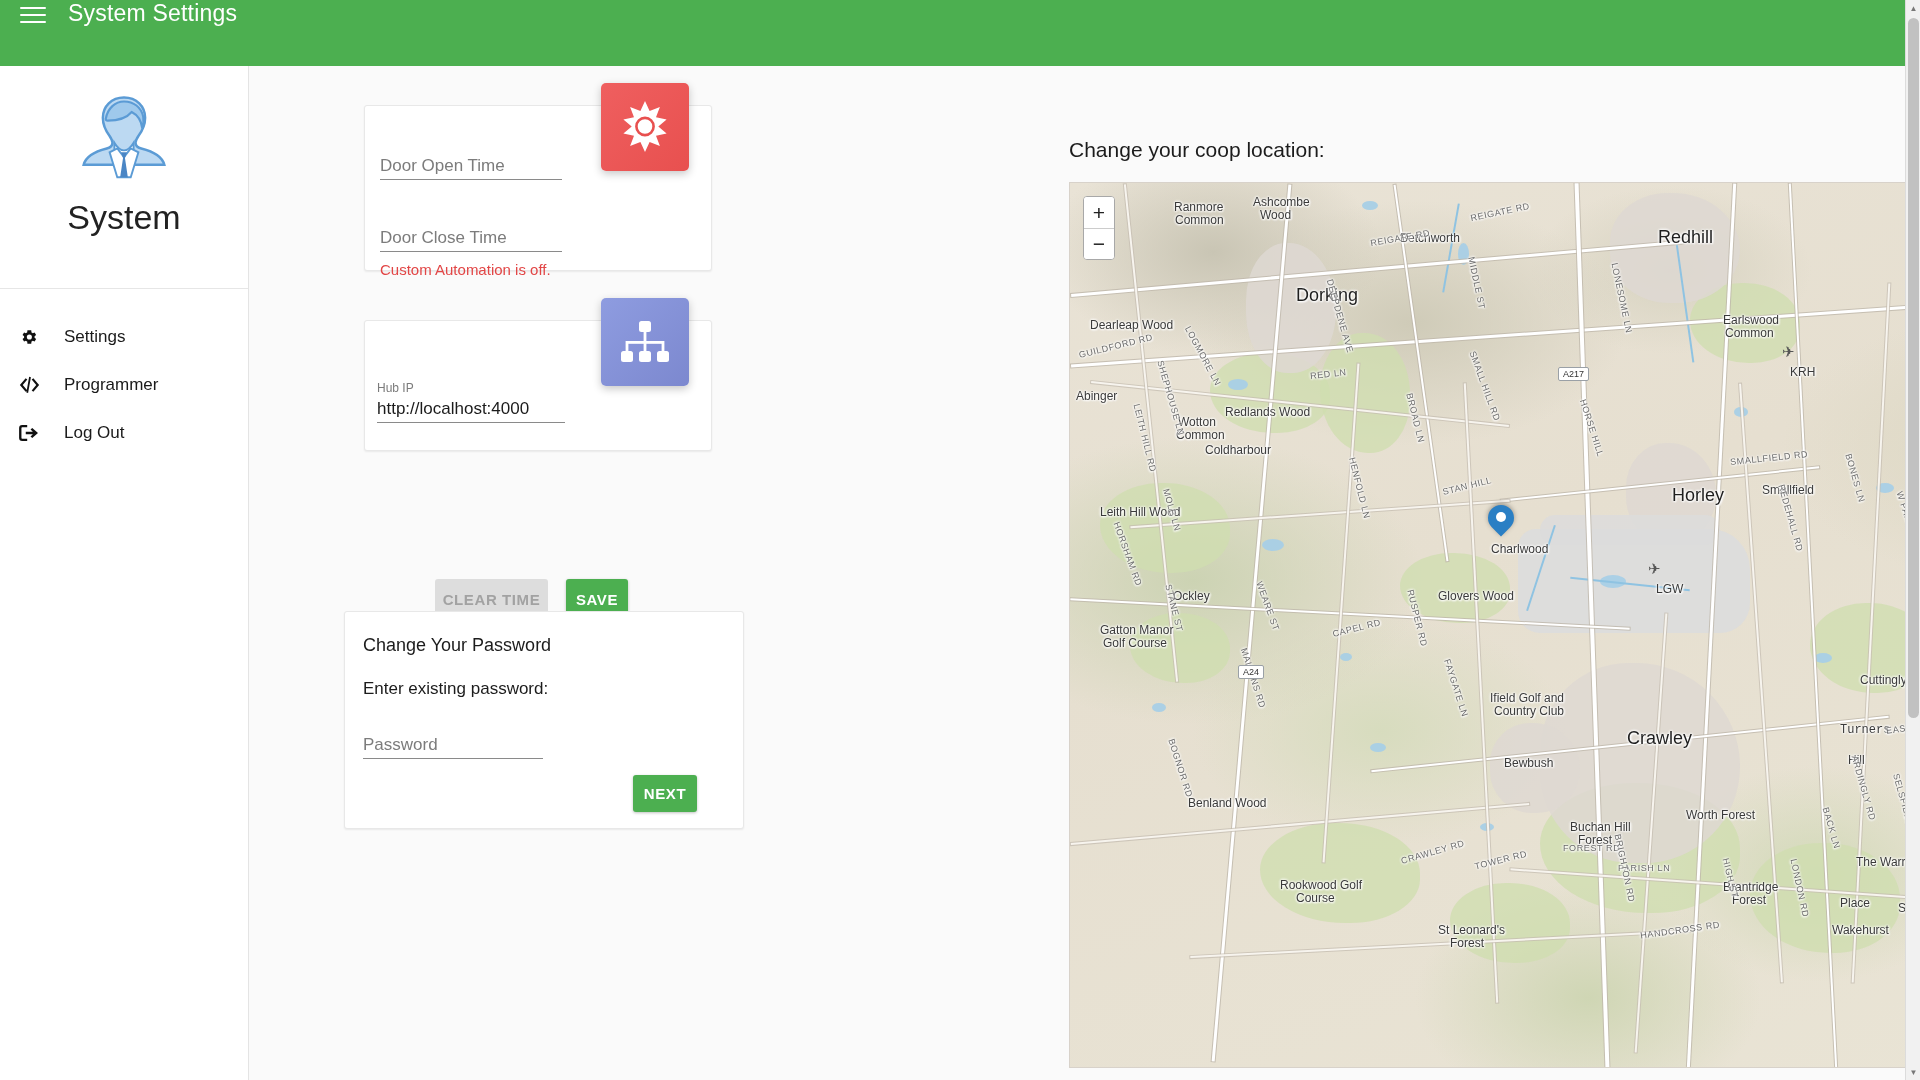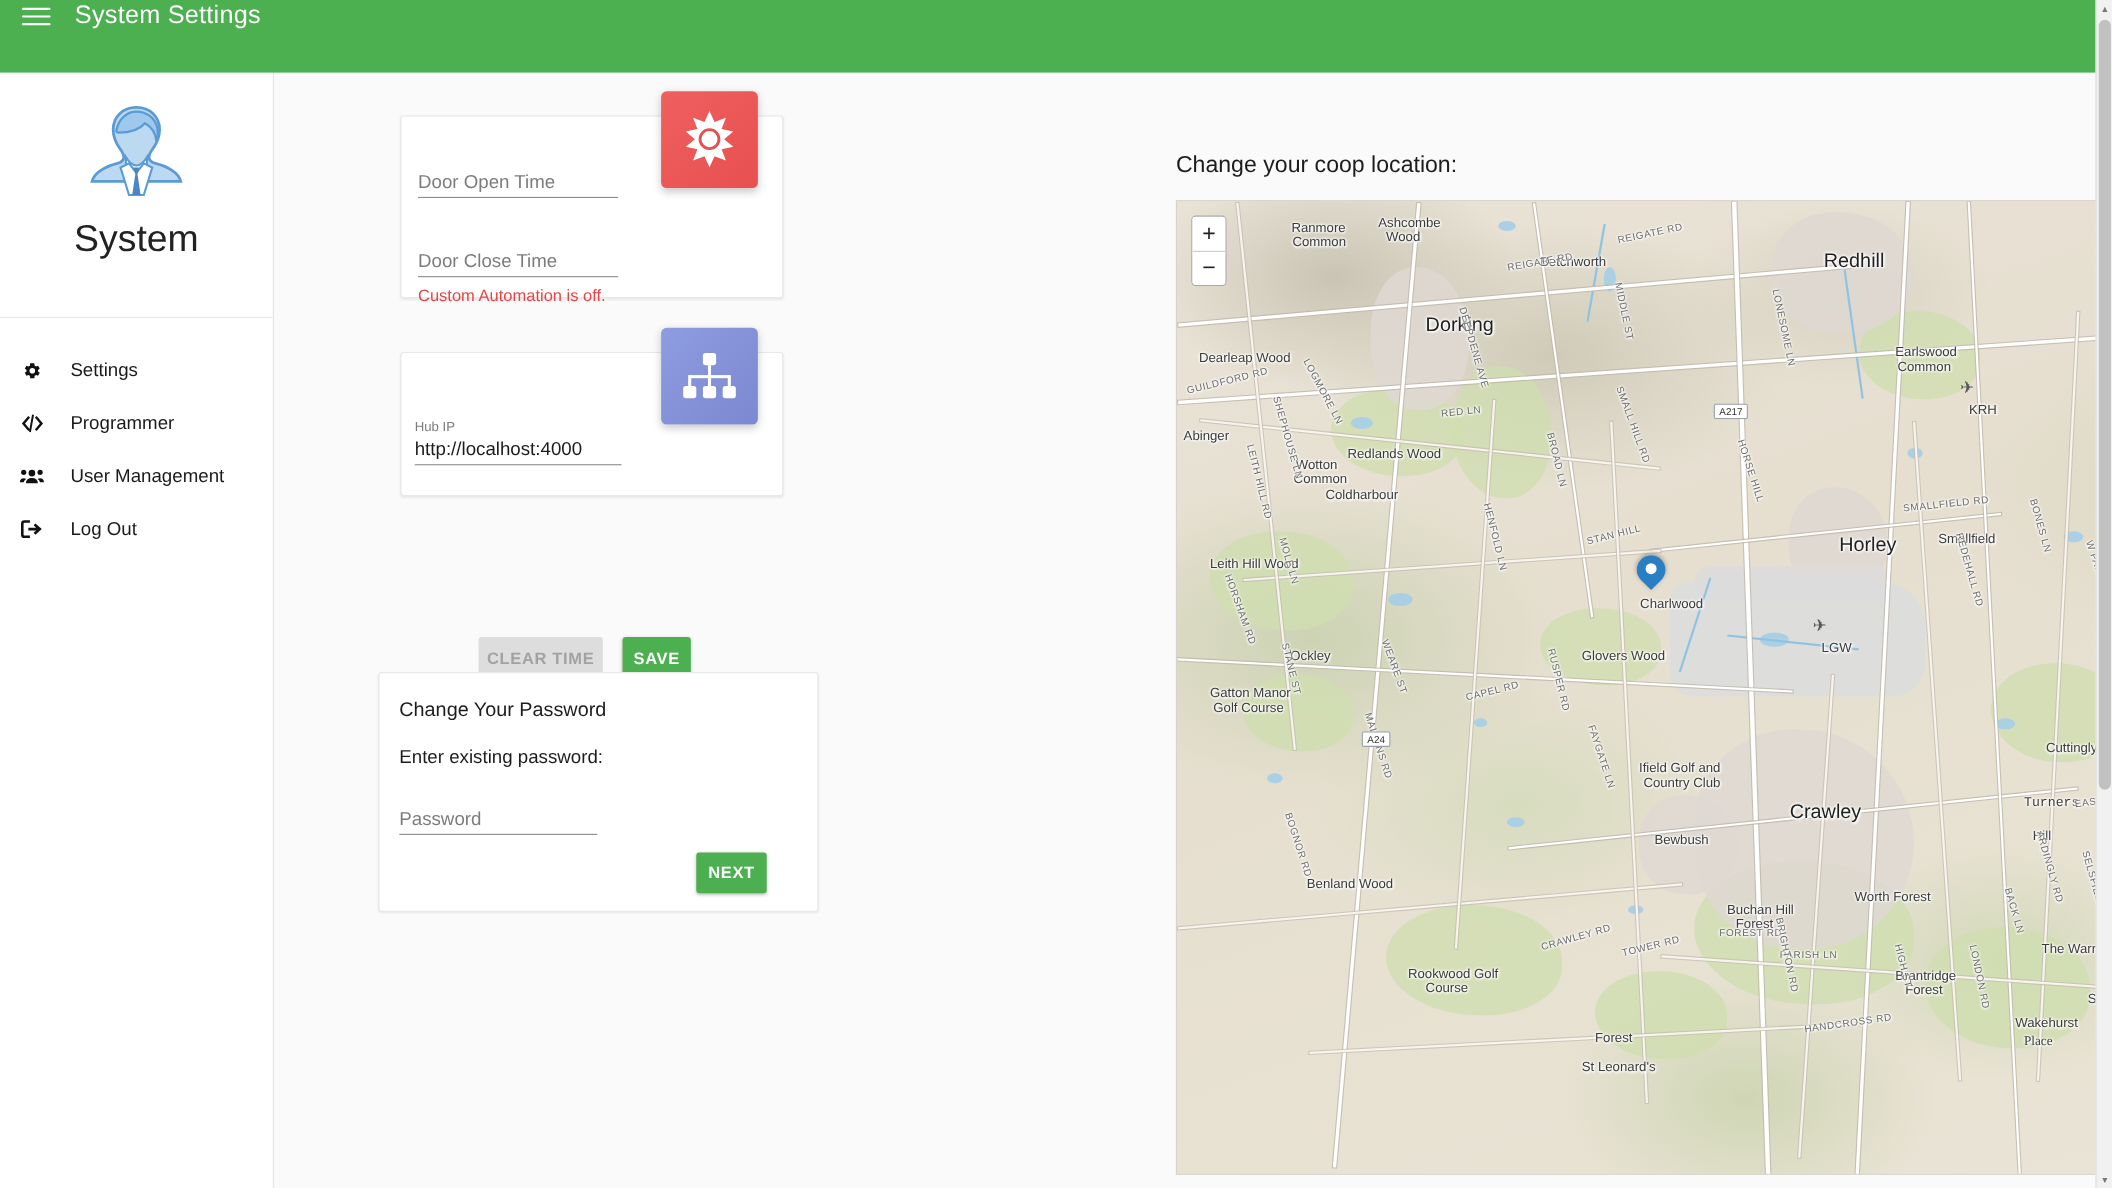--- a/index.html
+++ b/index.html
@@ -325,19 +325,6 @@
           </svg>
       </span>
       <span class="nav-label">Programmer</span>
-    </div>
-    <div class="nav-item">
-      <span class="nav-icon">
-        <svg width="22" height="16" viewBox="0 0 26 17" fill="#111">
-          <circle cx="13" cy="5" r="3.6"></circle>
-            <path d="M6.6 16c0-3.6 2.9-5.6 6.4-5.6s6.4 2 6.4 5.6z"></path>
-          <circle cx="4.2" cy="4.2" r="2.8"></circle>
-            <path d="M0 15c0-2.9 1.9-4.4 4.2-4.4 1 0 1.9.3 2.6.8-1.4 1-2.3 2.3-2.5 3.6z"></path>
-          <circle cx="21.8" cy="4.2" r="2.8"></circle>
-            <path d="M26 15c0-2.9-1.9-4.4-4.2-4.4-1 0-1.9.3-2.6.8 1.4 1 2.3 2.3 2.5 3.6z"></path>
-        </svg>
-      </span>
-      <span class="nav-label">User Management</span>
     </div>
     <div class="nav-item">
       <span class="nav-icon">

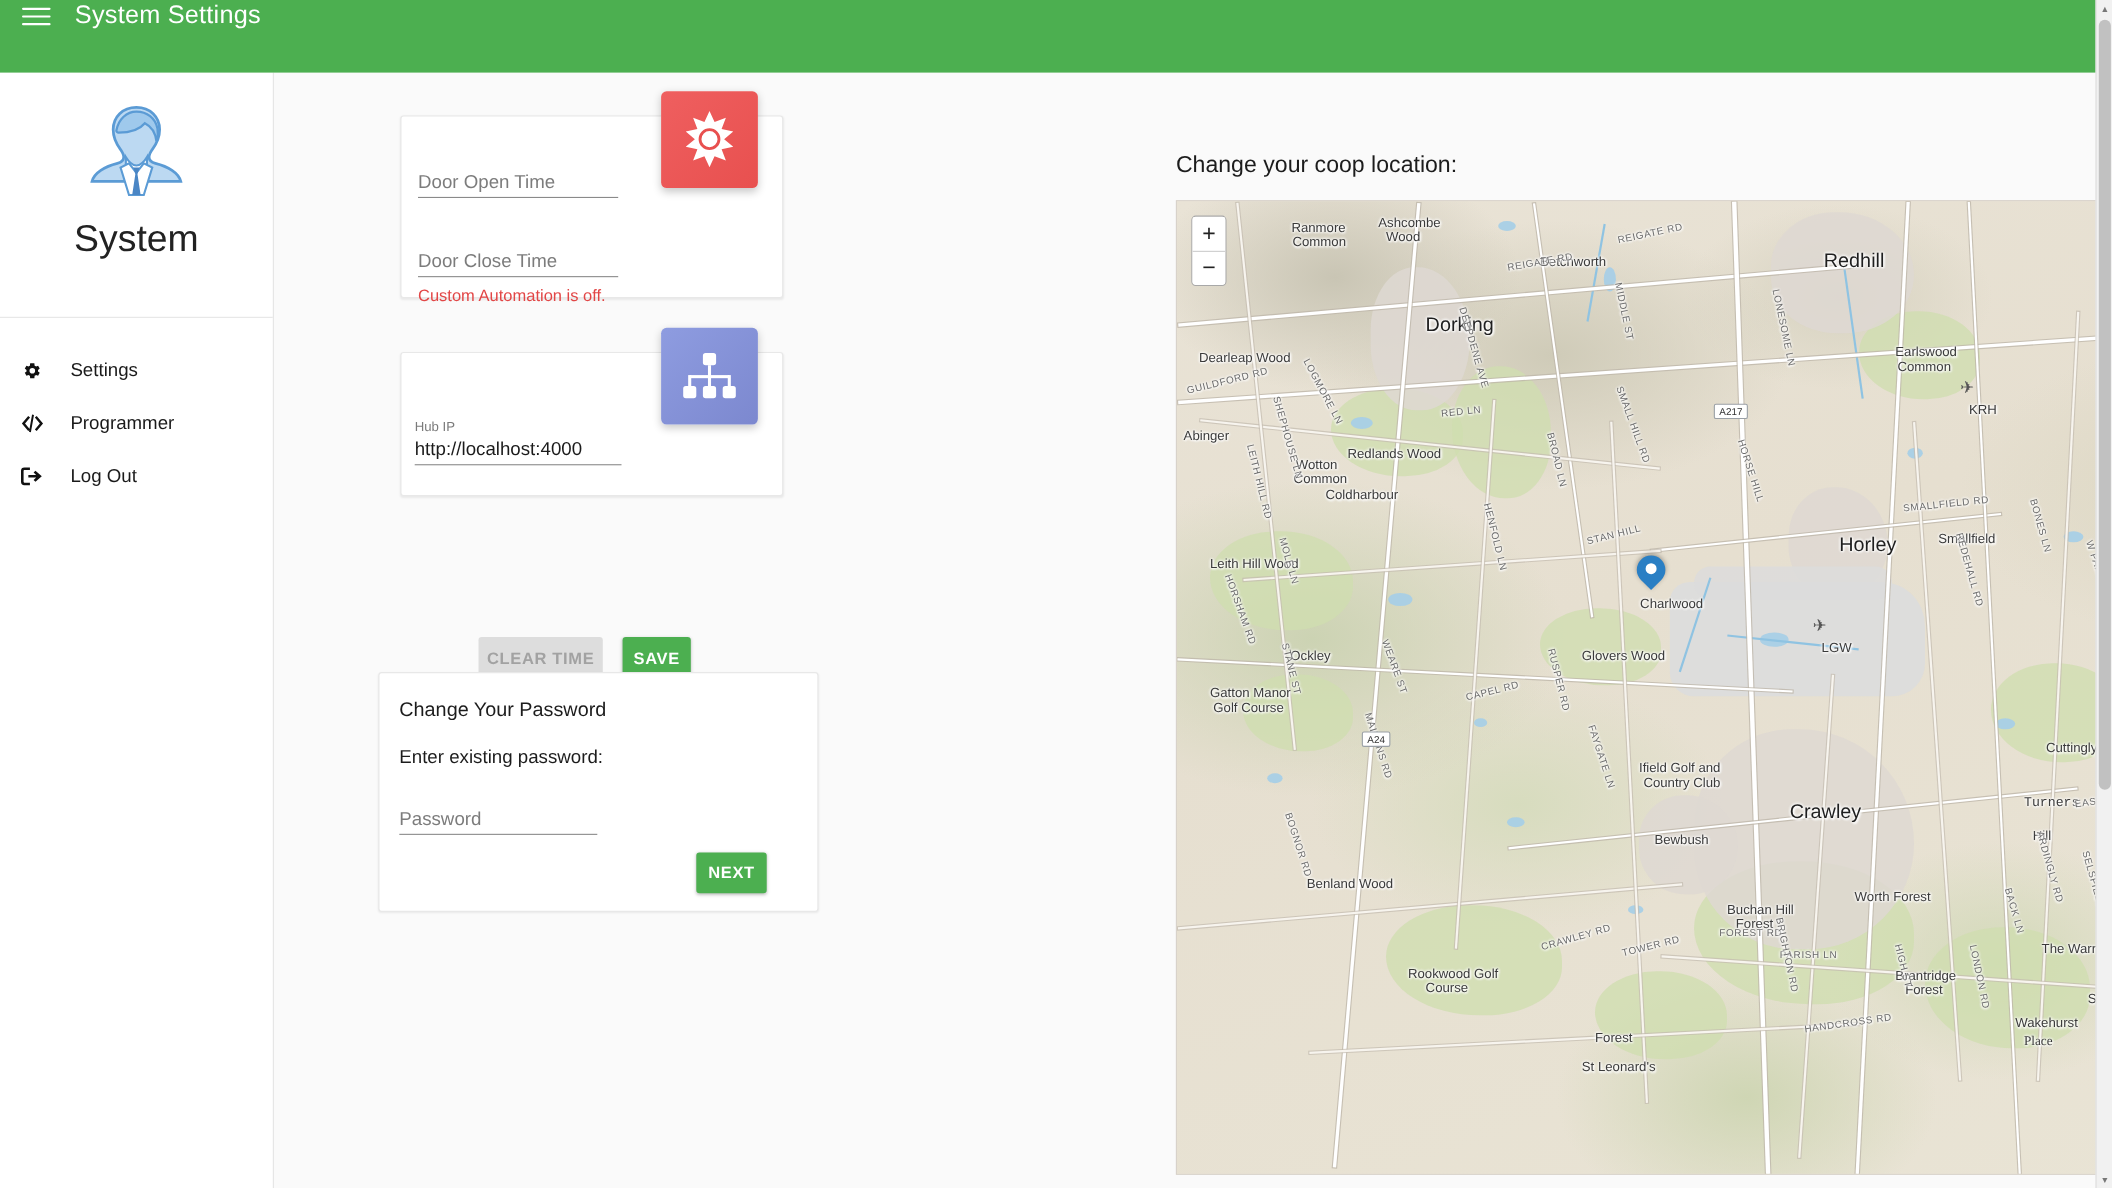--- a/index.html
+++ b/index.html
@@ -520,7 +520,7 @@
             <div class="map-label lbl-place" style="left: 662px; top: 710px;">Forest</div>
             <div class="map-label lbl-place" style="left: 786px; top: 672px;">The Warren</div>
             <div class="map-label lbl-place" style="left: 762px; top: 740px;">Wakehurst</div>
-            <div class="map-label lbl-place" style="left: 770px; top: 756px; font-family: Liberation Serif, serif;">Place</div>
+            <div class="map-label lbl-place" style="left: 770px; top: 713px;">Place</div>
             <div class="map-label lbl-place" style="left: 368px; top: 740px; margin-top: 40px;">St Leonard's</div>
             <div class="map-label lbl-place" style="left: 380px; top: 753px;">Forest</div>
             <div class="map-label lbl-place" style="left: 720px; top: 182px;">KRH</div>

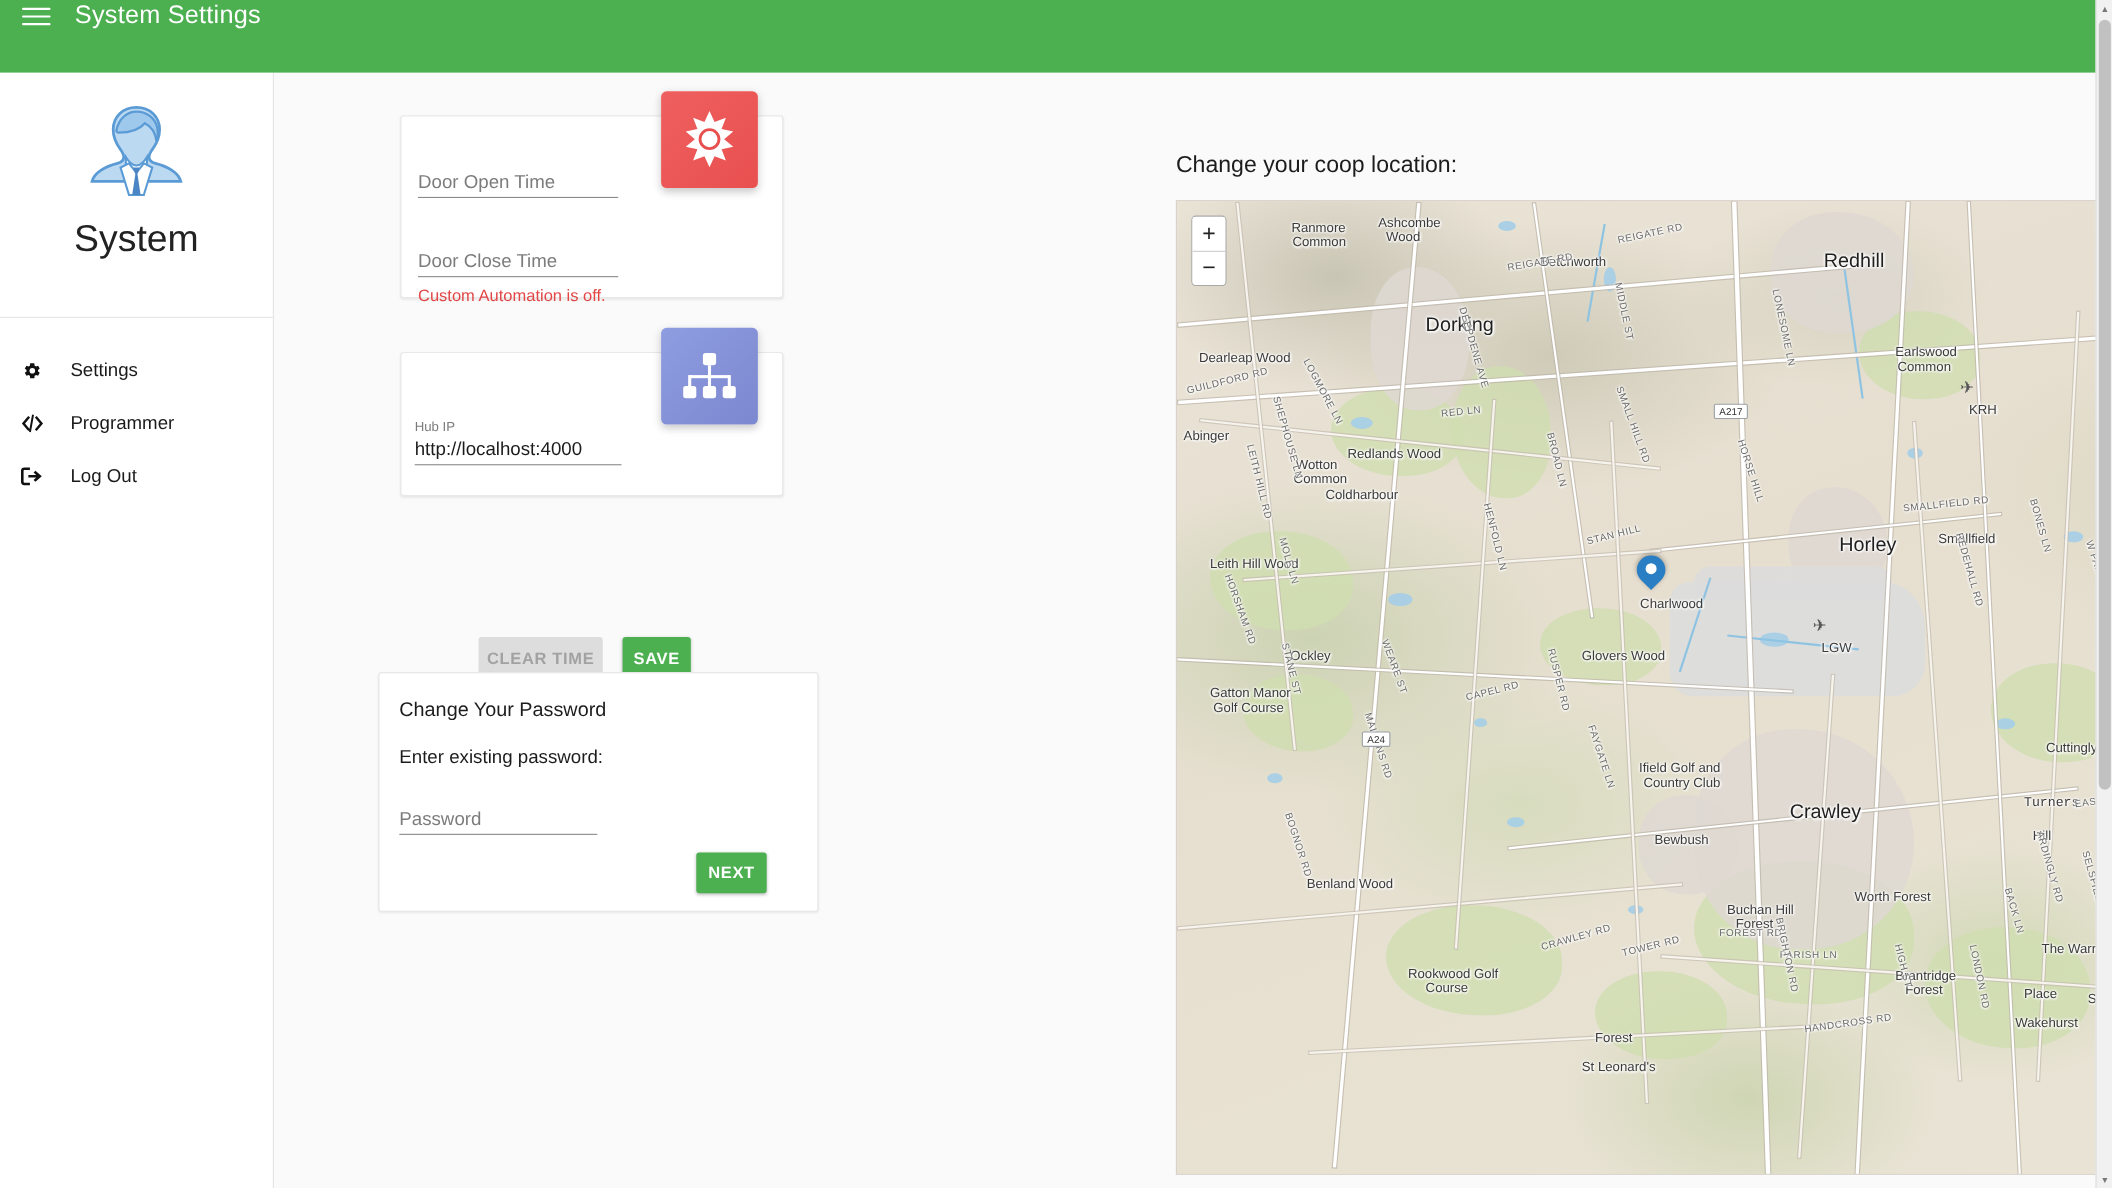--- a/index.html
+++ b/index.html
@@ -521,7 +521,7 @@
             <div class="map-label lbl-place" style="left: 786px; top: 672px;">The Warren</div>
             <div class="map-label lbl-place" style="left: 762px; top: 740px;">Wakehurst</div>
             <div class="map-label lbl-place" style="left: 770px; top: 713px;">Place</div>
-            <div class="map-label lbl-place" style="left: 368px; top: 740px; margin-top: 40px;">St Leonard's</div>
+            <div class="map-label lbl-place" style="left: 368px; top: 740px;">St Leonard's</div>
             <div class="map-label lbl-place" style="left: 380px; top: 753px;">Forest</div>
             <div class="map-label lbl-place" style="left: 720px; top: 182px;">KRH</div>
             <div class="map-label lbl-place" style="left: 586px; top: 399px;">LGW</div>

